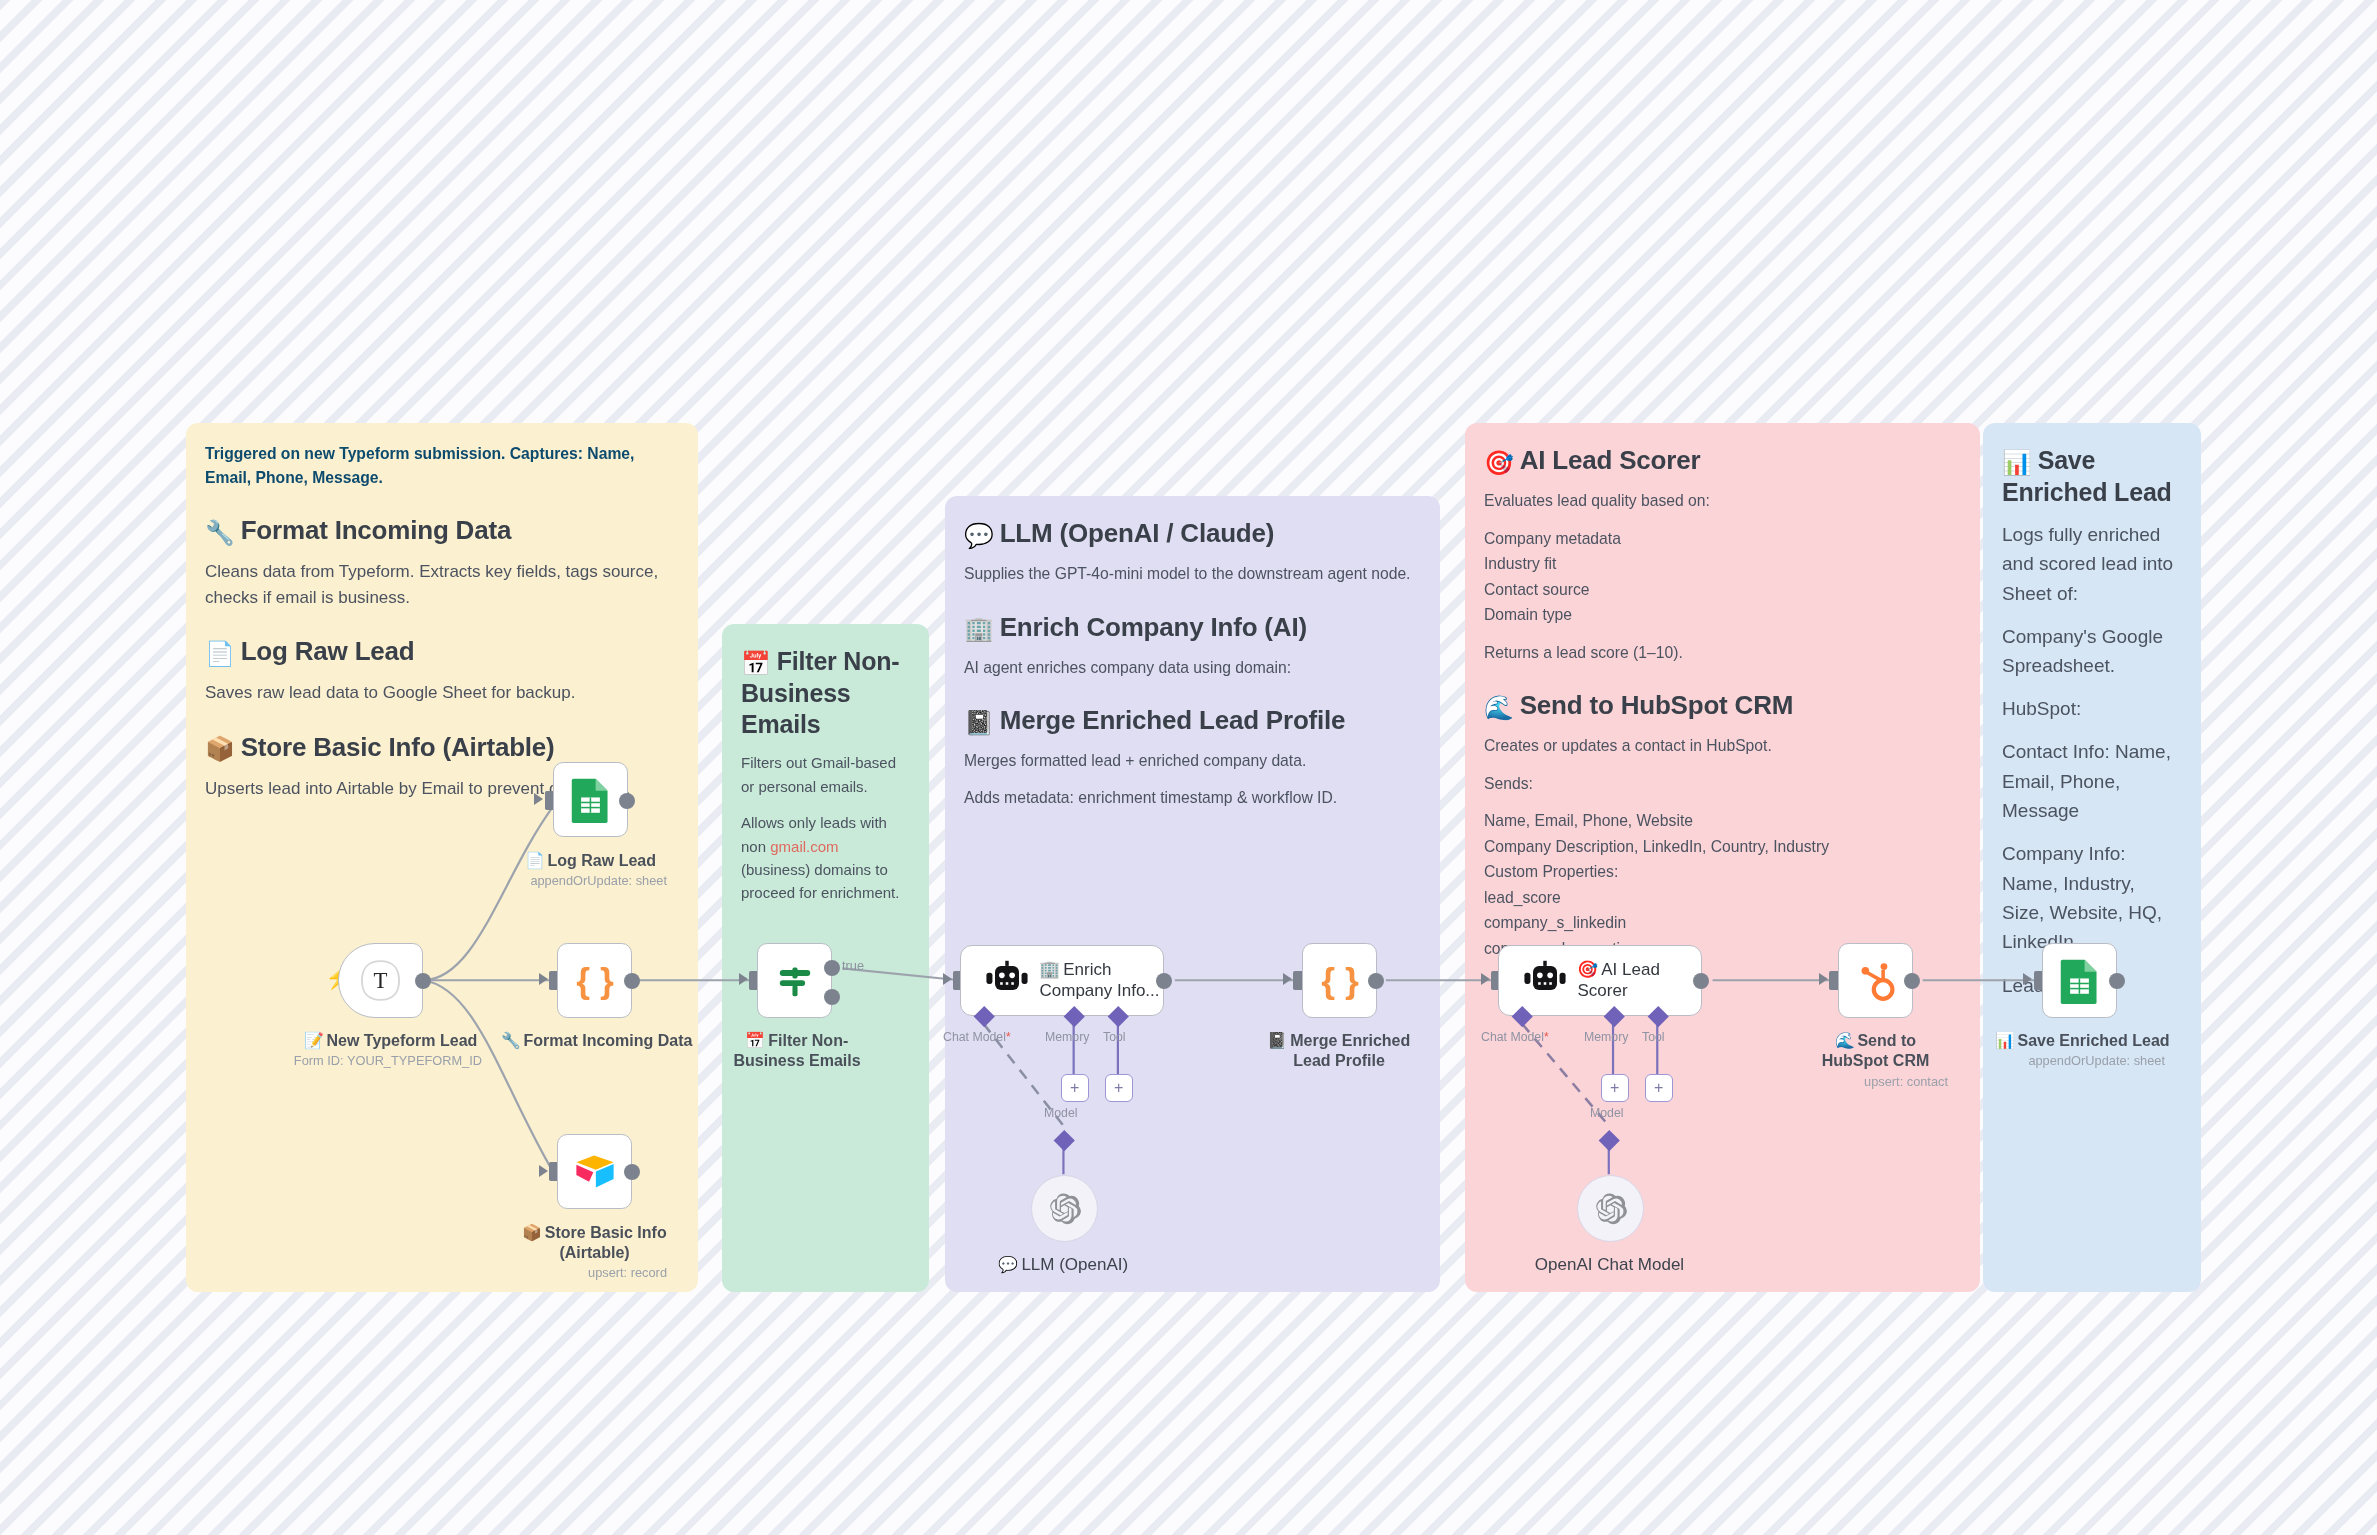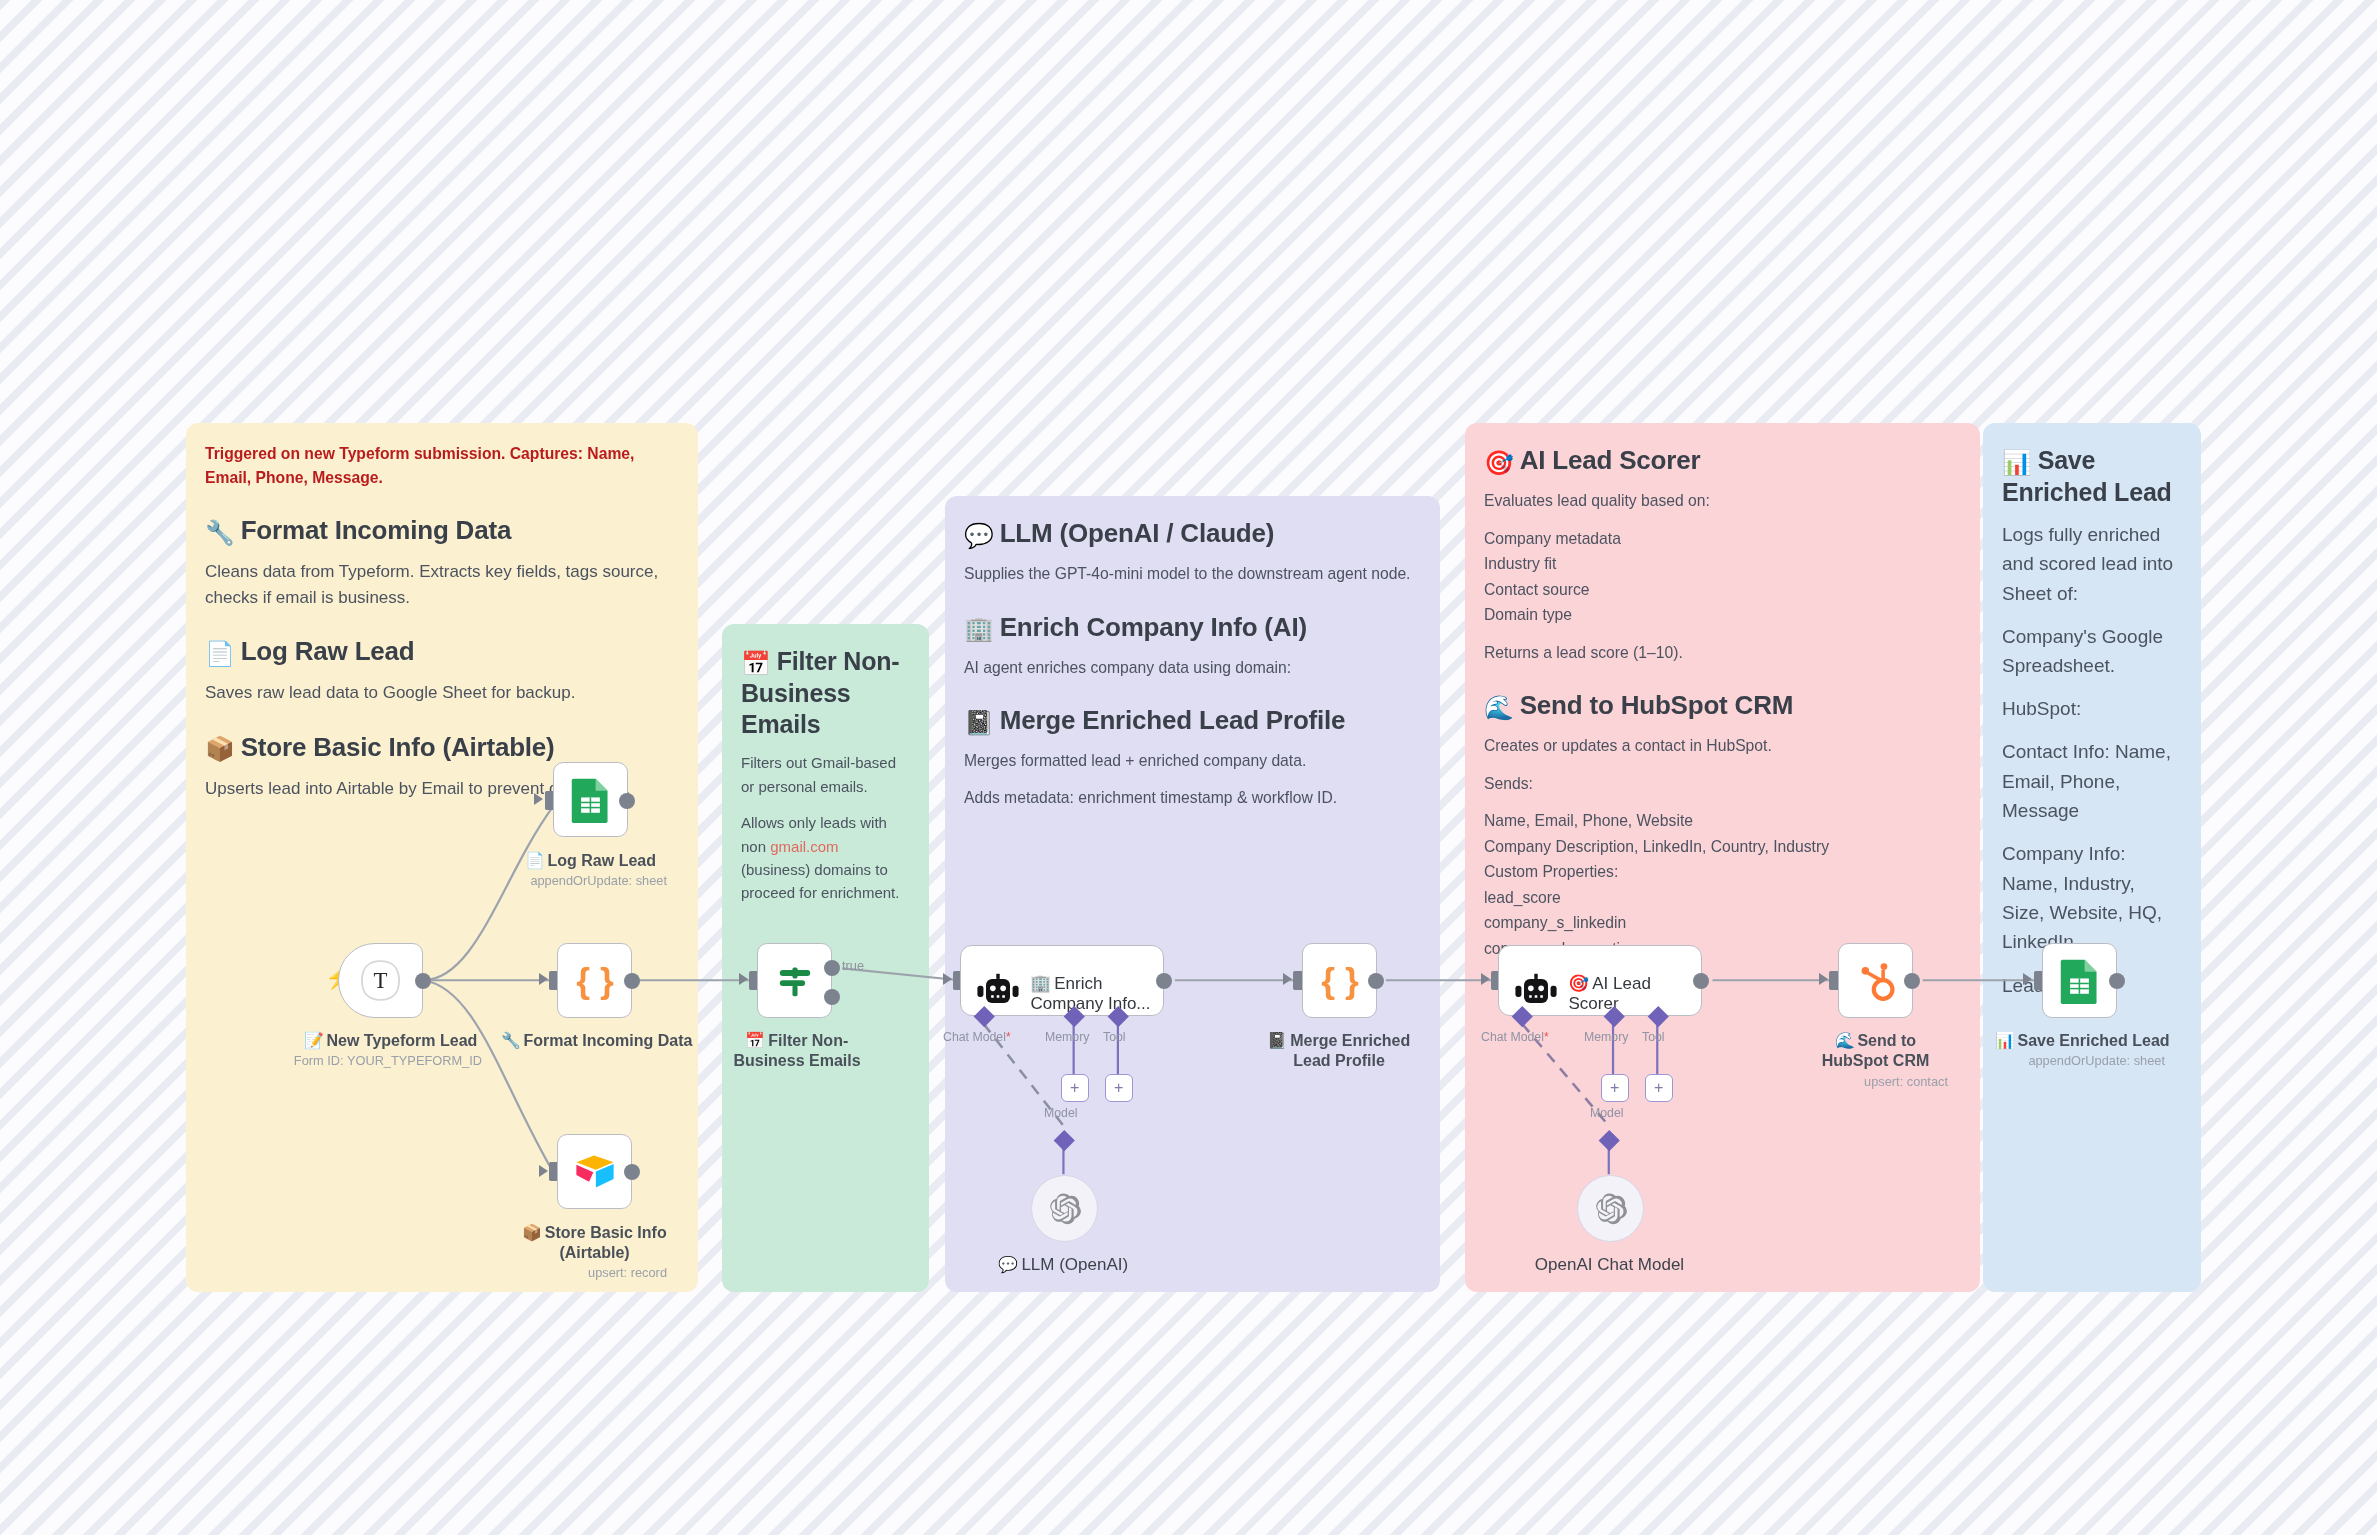--- a/index.html
+++ b/index.html
@@ -54,7 +54,7 @@
   .note p.lead-intro {
     font-weight: bold;
     font-size: 15.7px;
-    color: #b91c1c;
+    color: #0c4a6e;
     margin-bottom: 10.2px;
   }
   .note .emo {

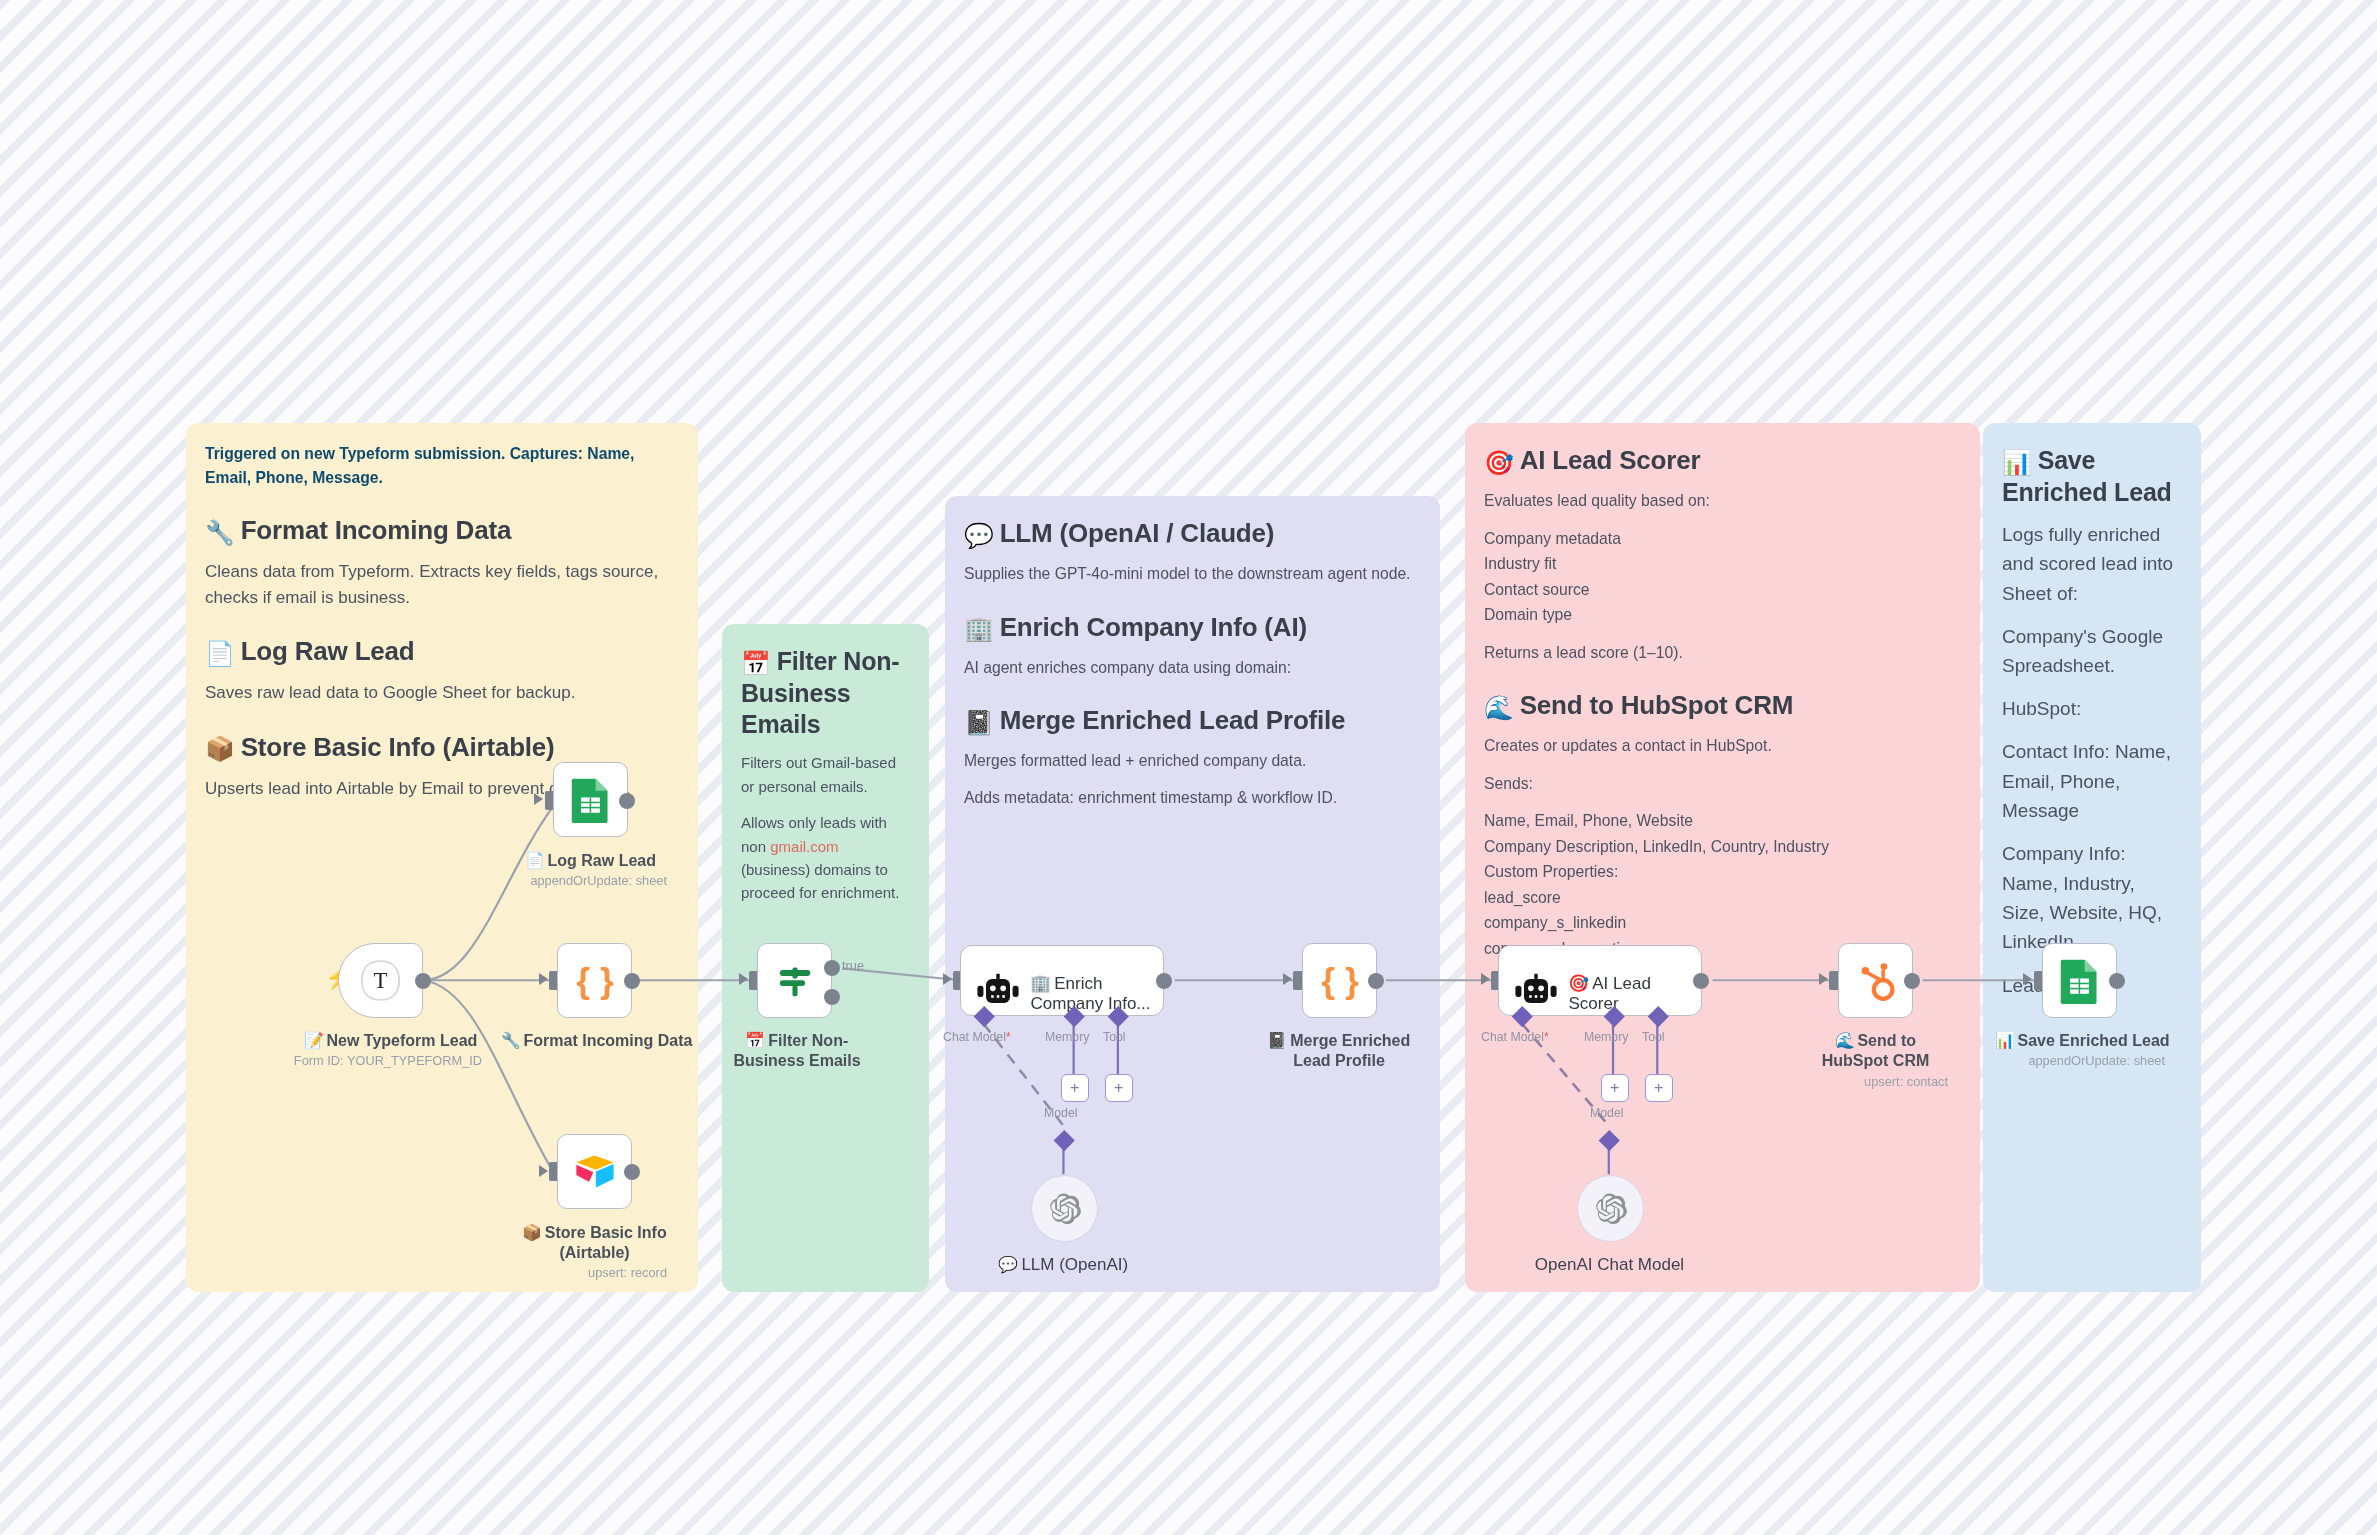--- a/index.html
+++ b/index.html
@@ -86,7 +86,7 @@
     justify-content: center;
   }
   .node.square { width: 75px; height: 75px; }
-  .node.wide { width: 204px; height: 71px; border-radius: 12px; justify-content: flex-start; padding-left: 13px; align-items: flex-end; }
+  .node.wide { width: 204px; height: 71px; border-radius: 12px; justify-content: flex-start; padding-left: 22px; }
   .node.trigger {
     width: 85px; height: 75px;
     border-radius: 10.2px 10.2px 10.2px 10.2px;

